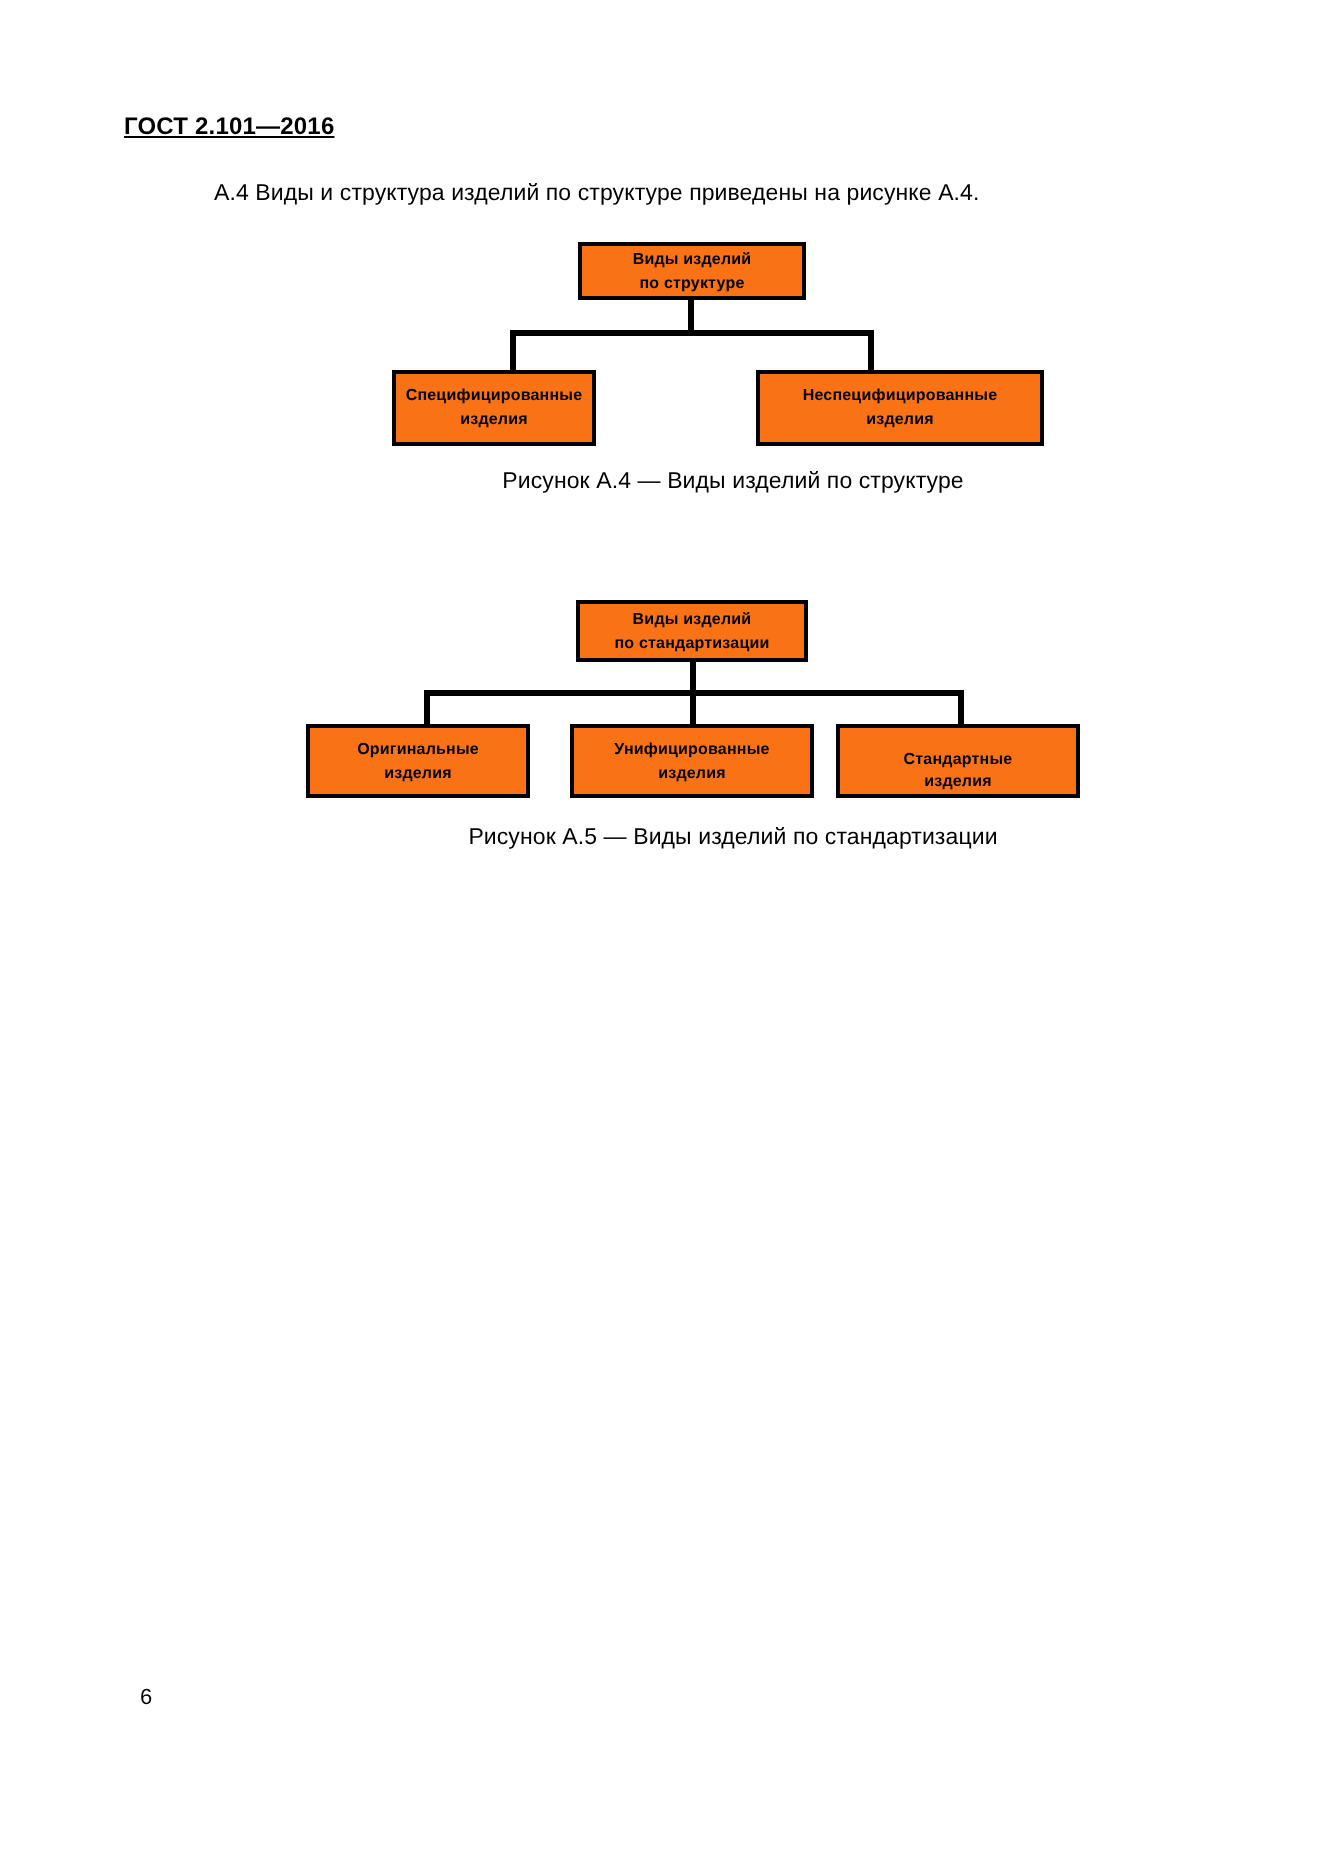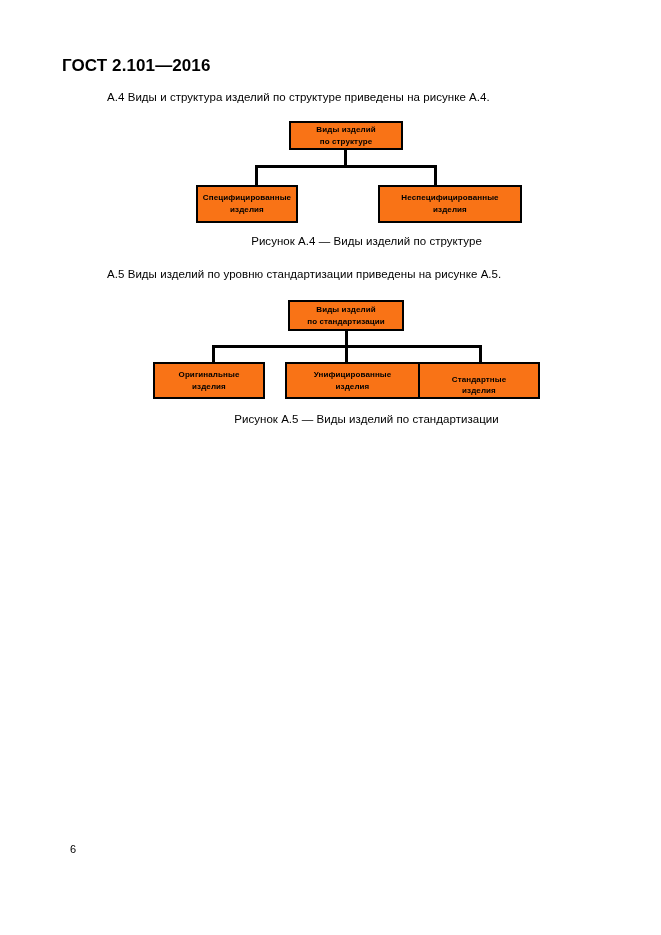--- a/index.html
+++ b/index.html
@@ -24,10 +24,11 @@
     position: absolute;
     left: 62px;
     top: 56px;
-    font-size: 17px;
+    font-size: 12px;
     font-weight: bold;
     letter-spacing: 0.1px;
     white-space: nowrap;
+    text-decoration: underline;
   }
 
   

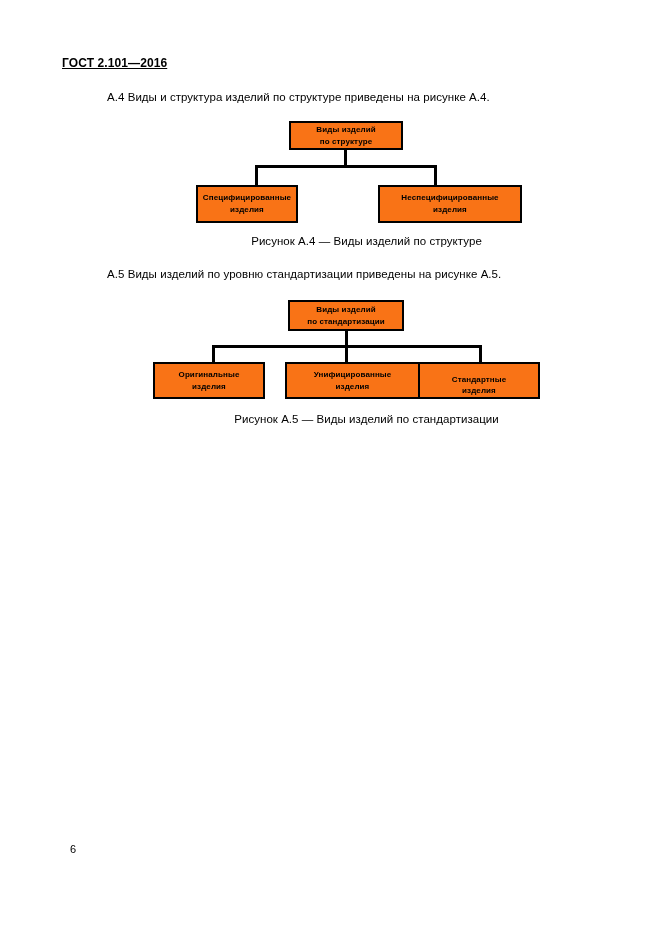--- a/index.html
+++ b/index.html
@@ -129,7 +129,6 @@
 
   <div class="caption caption-a4">Рисунок А.4 — Виды изделий по структуре</div>
 
-  <div class="para para-a5">А.5  Виды изделий по уровню стандартизации приведены на рисунке А.5.</div>
 
   <div class="diagram">
 

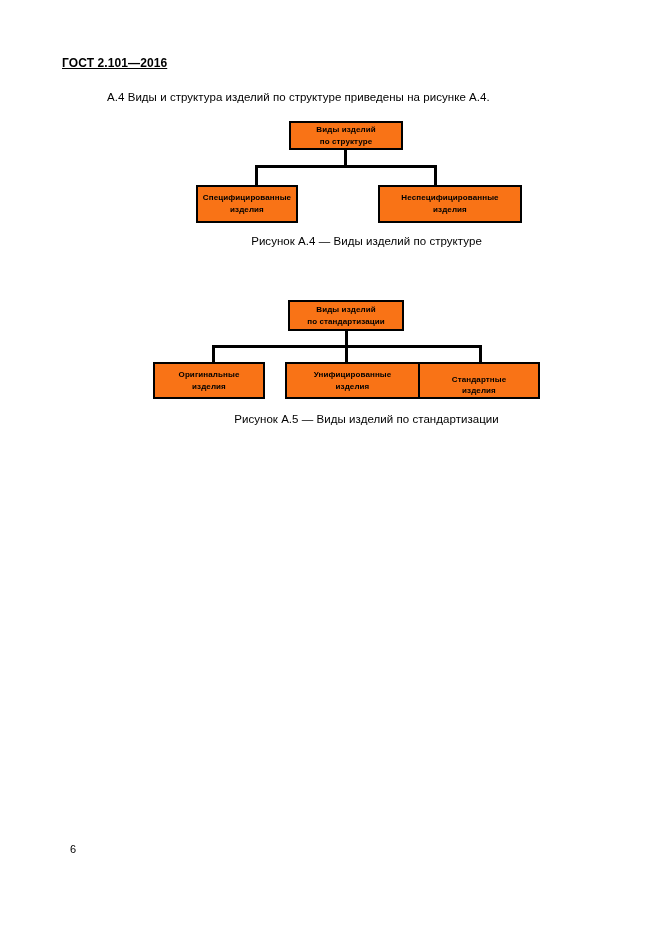--- a/index.html
+++ b/index.html
@@ -151,7 +151,7 @@
         <span class="l2">изделия</span>
       </div>
     </div>
-    <div class="node" style="left:285px; top:362px; width:135px; height:37px;">
+    <div class="node" style="left:285px; top:362px; width:122px; height:37px;">
       <div>
         <span class="l1">Унифицированные</span>
         <span class="l2">изделия</span>

